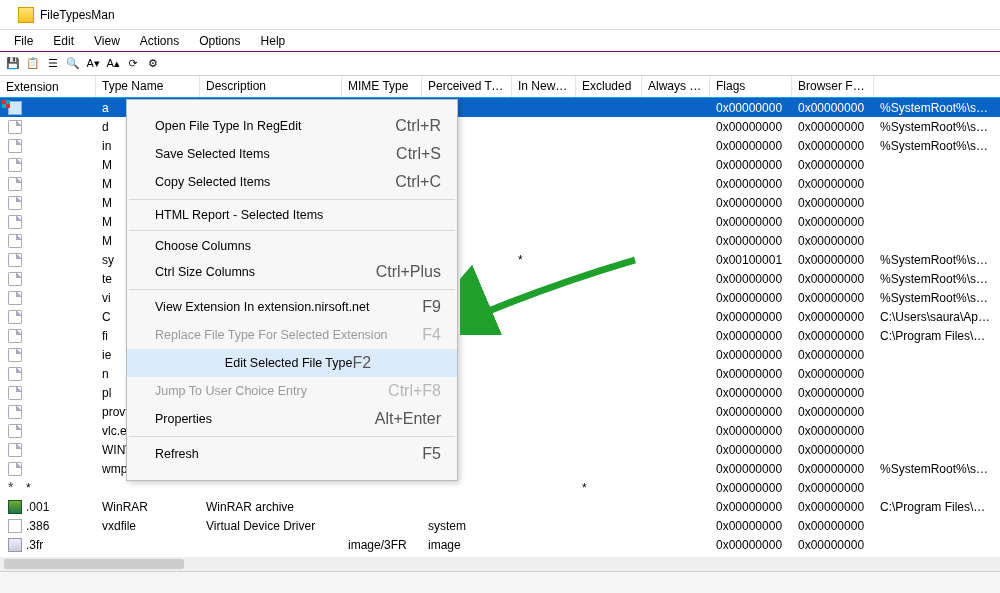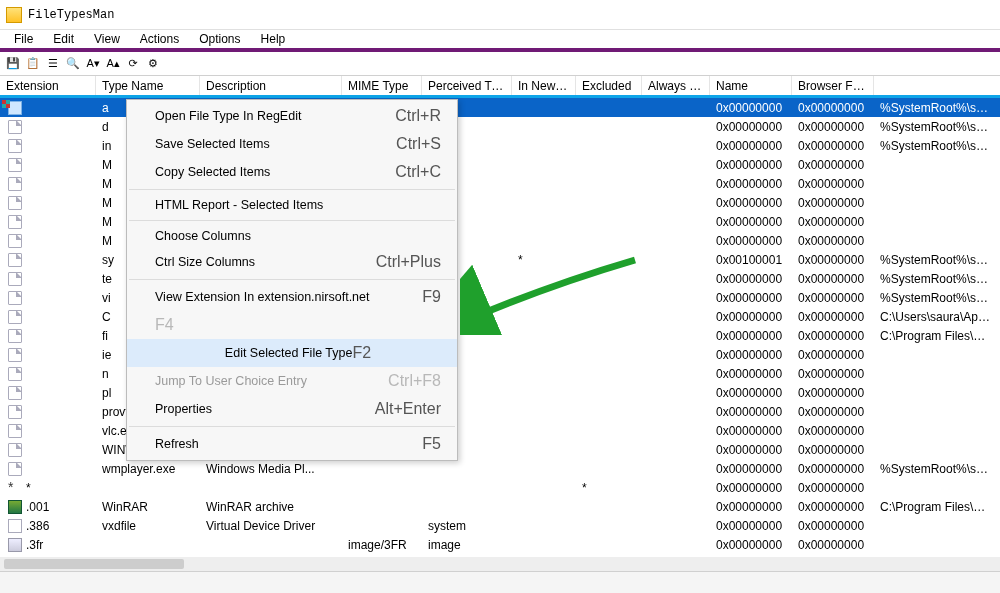--- a/index.html
+++ b/index.html
@@ -17,10 +17,9 @@
   height: 30px;
   display: flex;
   align-items: center;
-  padding: 0 6px;
+  padding: 0 18px;
   gap: 6px;
   border-bottom: 1px solid #e0e0e0;
-  font-family: Liberation Mono, monospace;
 }
 .titlebar .app-icon {
   width: 16px; height: 16px;

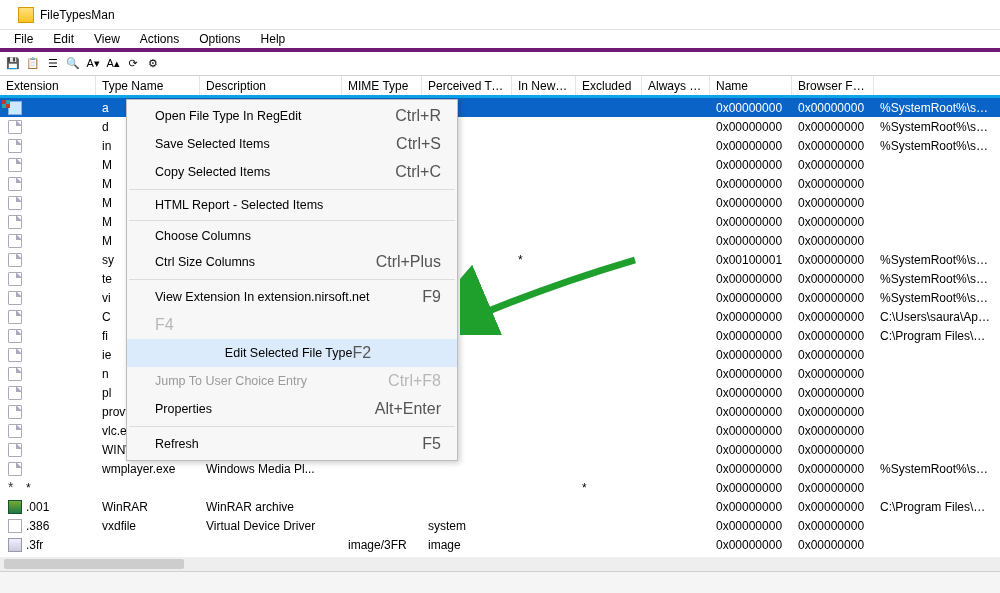--- a/index.html
+++ b/index.html
@@ -32,7 +32,7 @@
   display: flex;
   align-items: center;
   padding: 0 4px;
-  border-bottom: 4px solid #701a75;
+  border-bottom: 1px solid #701a75;
 }
 .menubar span {
   padding: 3px 10px;

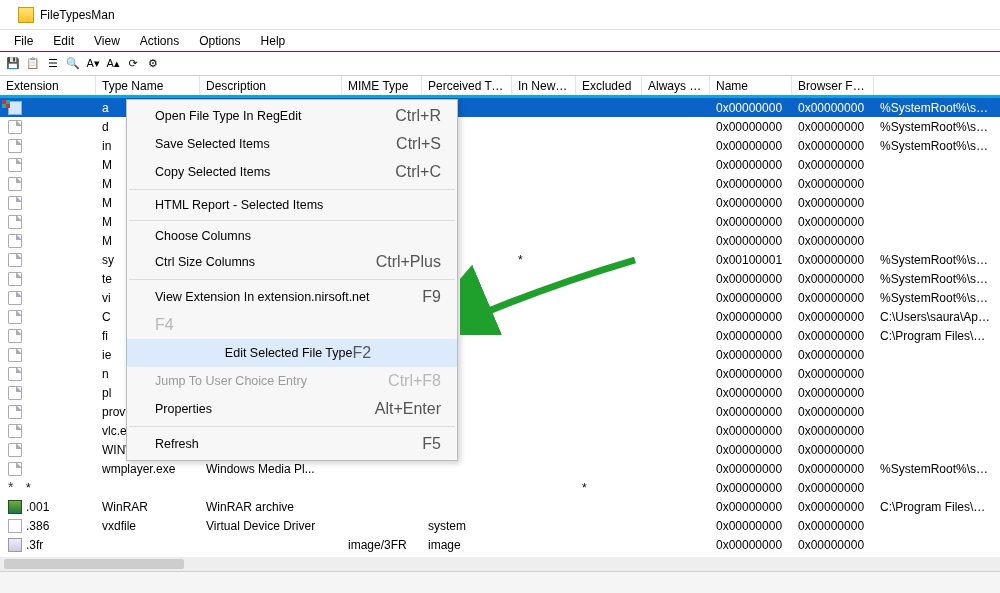--- a/index.html
+++ b/index.html
@@ -56,7 +56,7 @@
   display: flex;
   height: 22px;
   background: #fff;
-  border-bottom: 3px solid #0ea5e9;
+  border-bottom: 1px solid #0ea5e9;
 }
 .headers .col {
   border-right: 1px solid #e5e5e5;

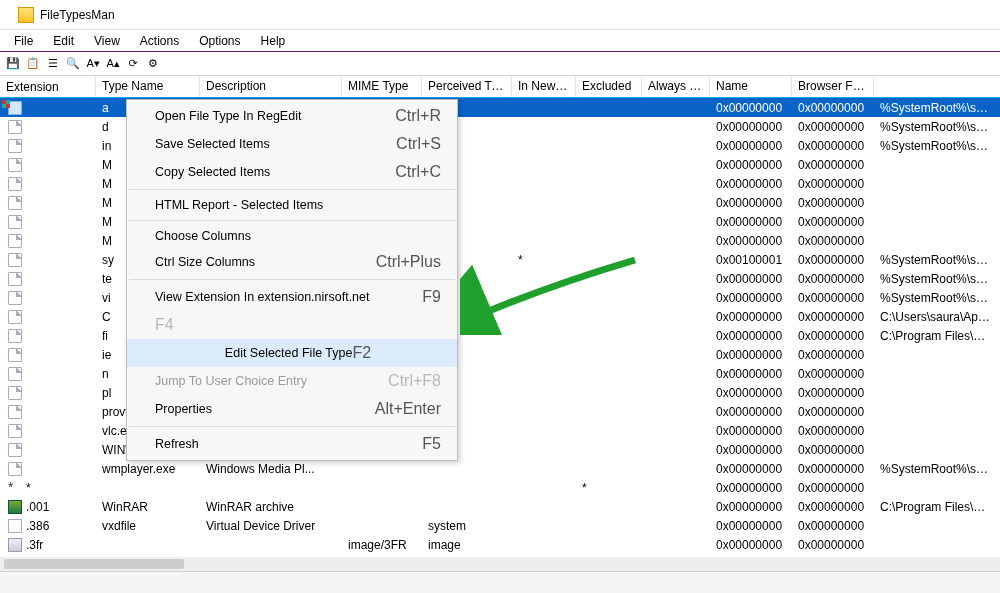--- a/index.html
+++ b/index.html
@@ -204,7 +204,7 @@
   <div class="col c-inm">In New M...</div>
   <div class="col c-exc">Excluded</div>
   <div class="col c-alw">Always Sh...</div>
-  <div class="col c-flg">Name</div>
+  <div class="col c-flg">Flags</div>
   <div class="col c-bfl">Browser Fla...</div>
 </div>
 

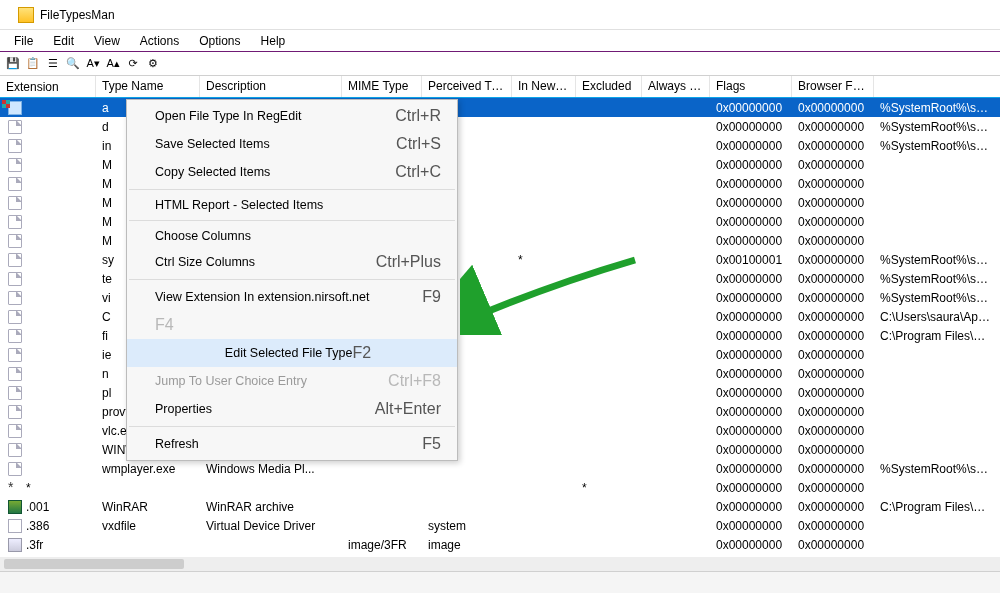--- a/index.html
+++ b/index.html
@@ -127,7 +127,7 @@
   background:#f7f7f7;
   border:1px solid #bcbcbc;
   box-shadow:2px 2px 6px rgba(0,0,0,.2);
-  padding:2px 0;
+  padding:12px 0;
 }
 .context-menu .mi{
   display:flex;

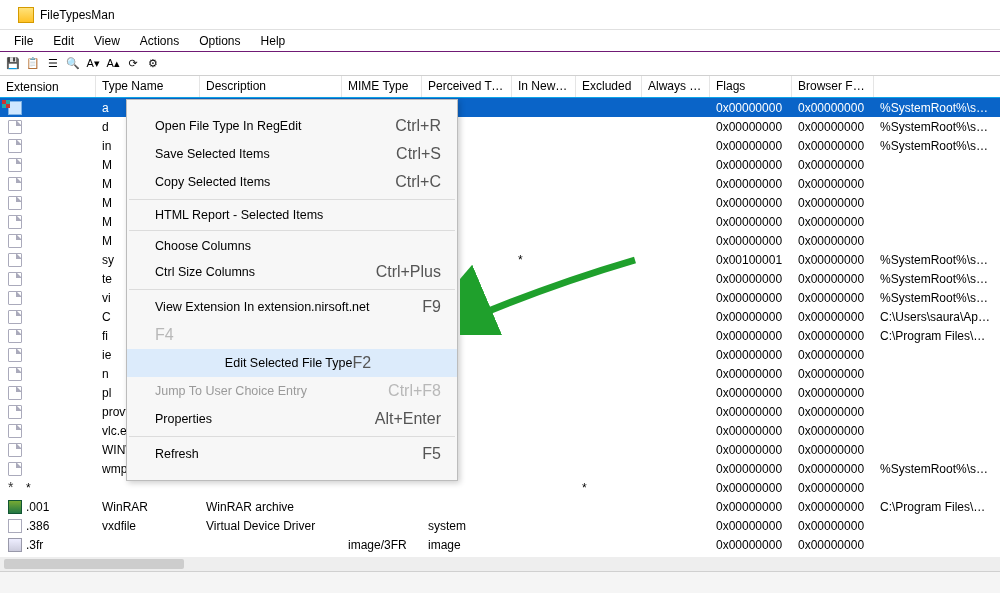--- a/index.html
+++ b/index.html
@@ -644,6 +644,7 @@
       <span class="sc">F9</span>
     </div>
     <div class="mi dis">
+      <span>Replace File Type For Selected Extension</span>
       <span class="sc">F4</span>
     </div>
     <div class="mi hl">

